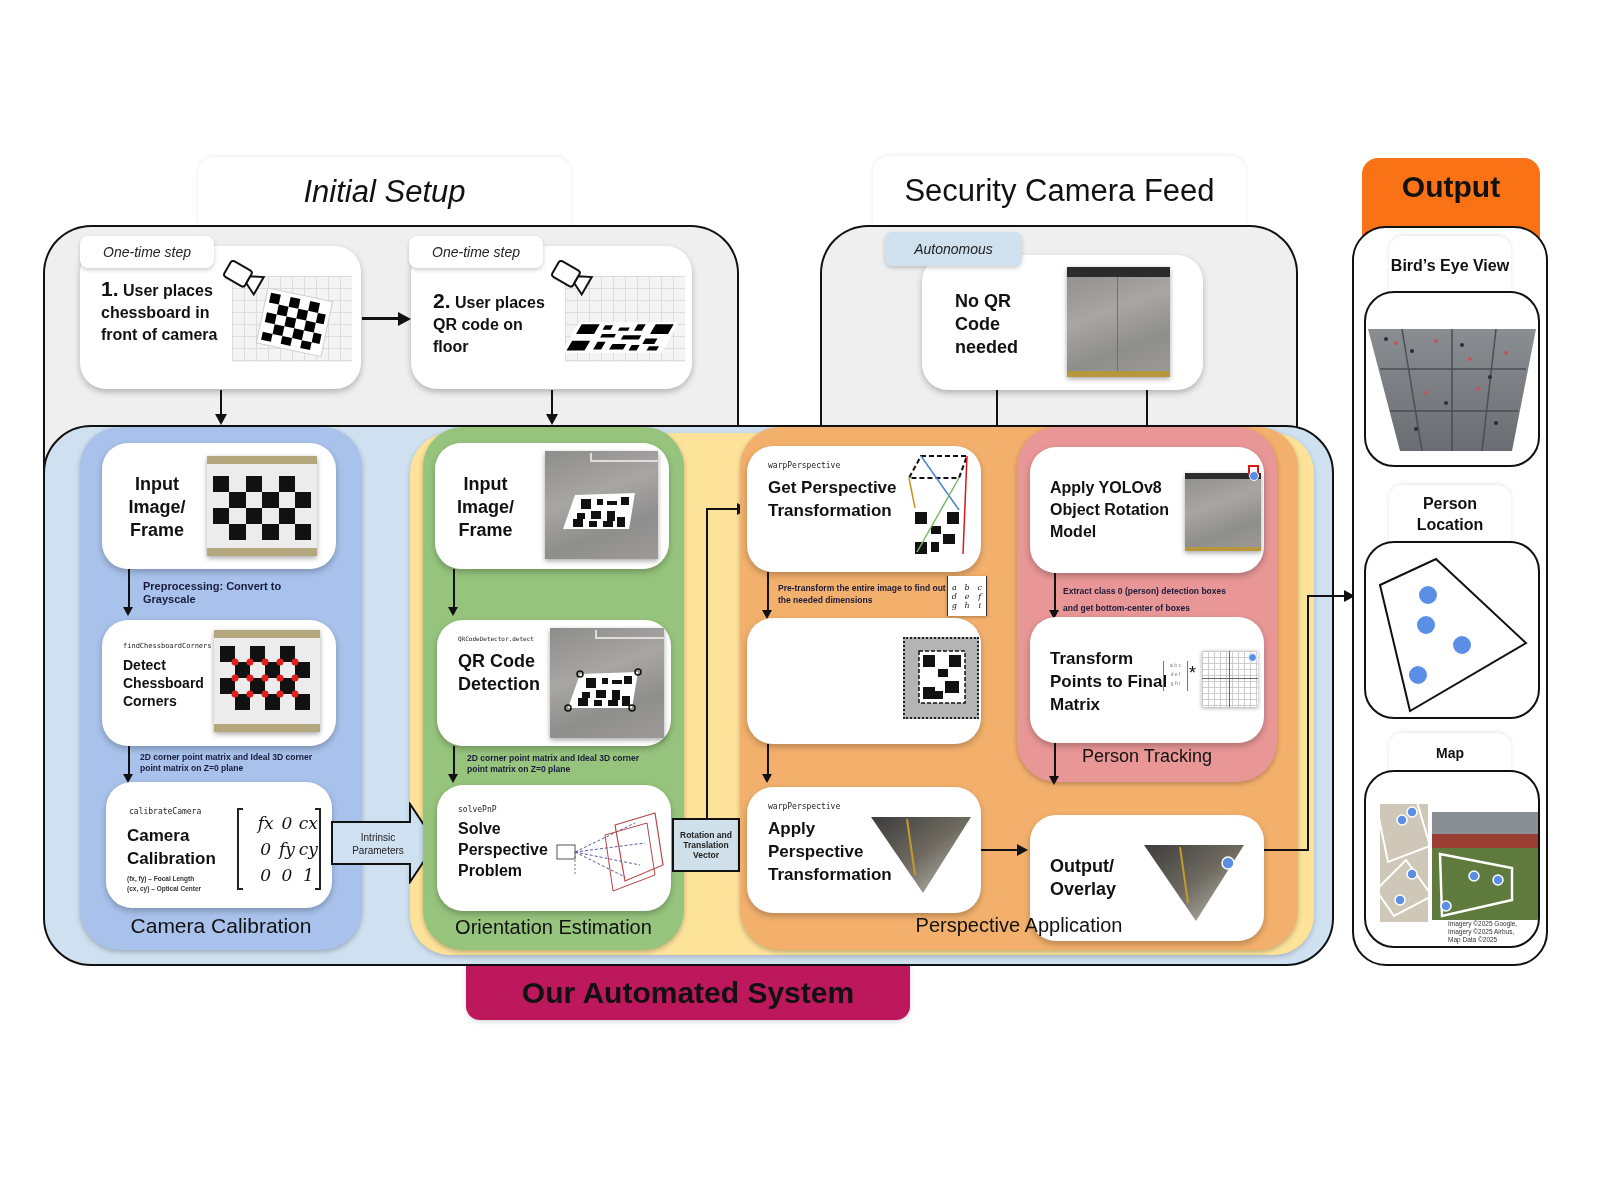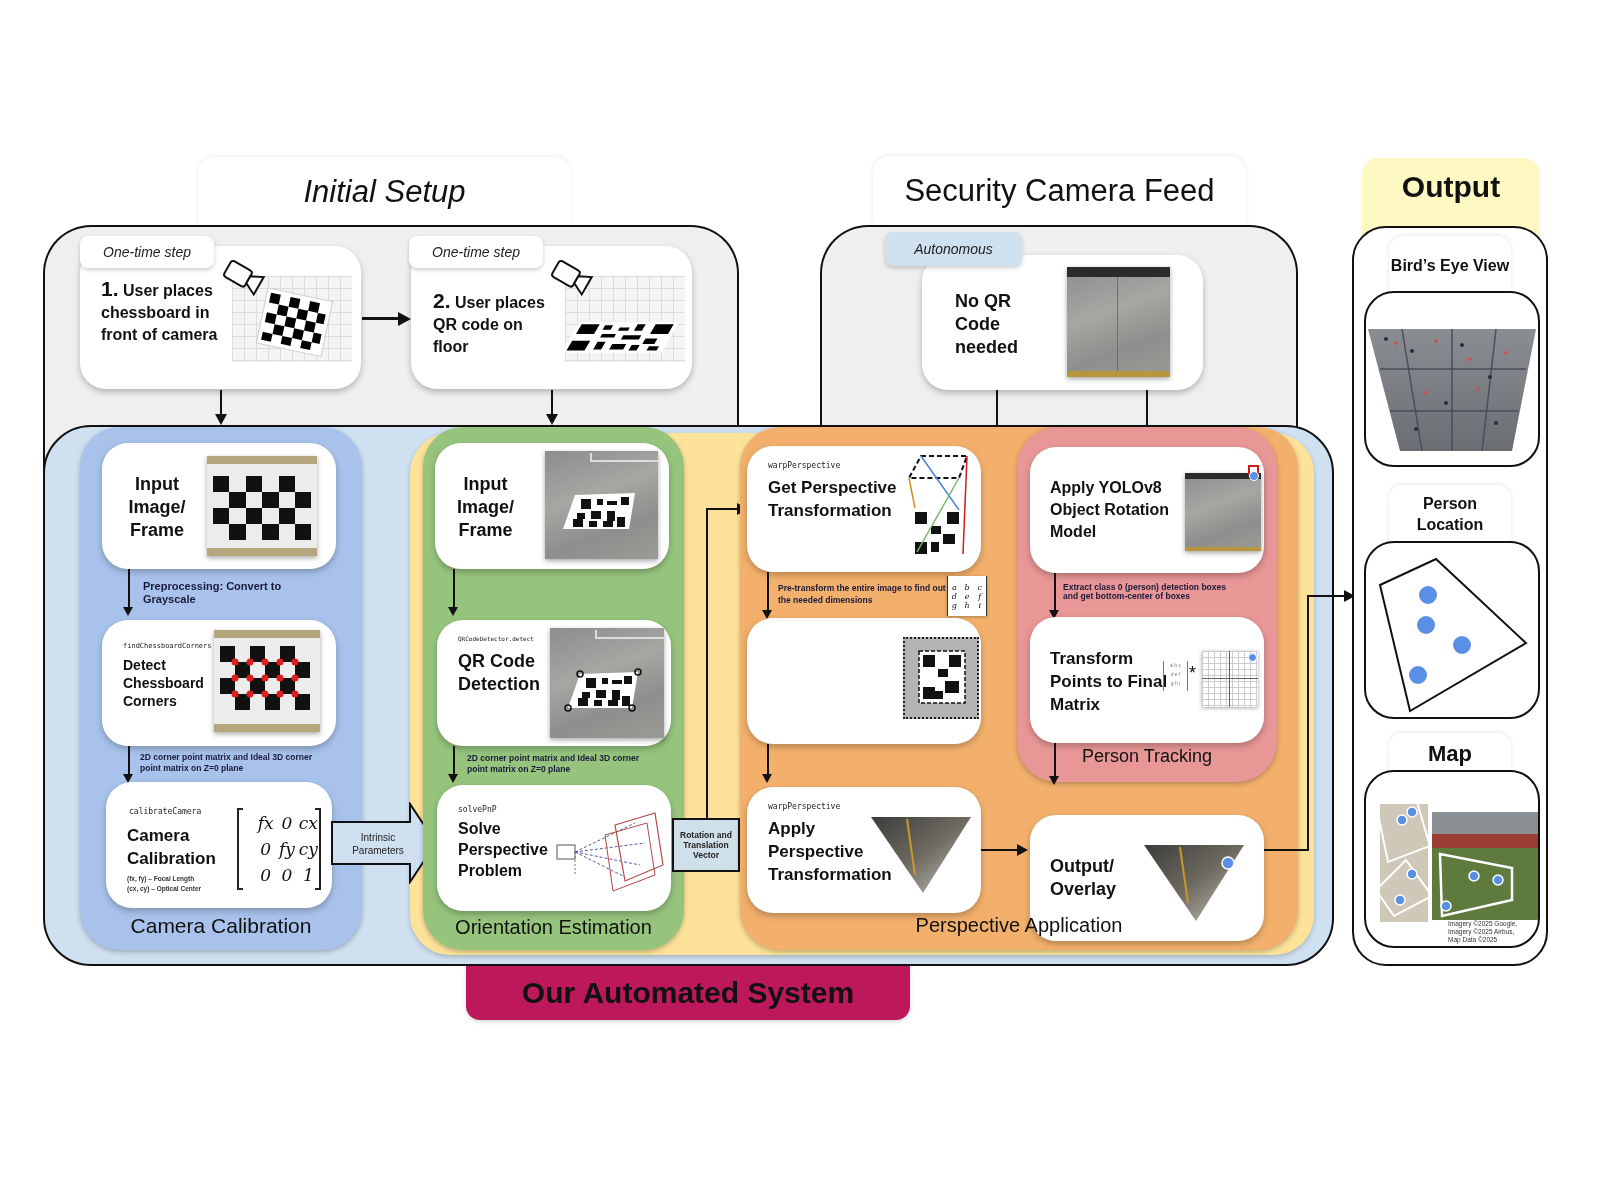--- a/index.html
+++ b/index.html
@@ -447,7 +447,7 @@
 <div class="hline" style="left:1307px;top:595px;width:44px;"></div>
 <div class="arr-r" style="left:1344px;top:590px;"></div>
 
-<div style="position:absolute;left:1362px;top:158px;width:178px;height:80px;background:#fef9c3;border-radius:16px 16px 0 0;display:flex;align-items:flex-start;justify-content:center;padding-top:12px;">
+<div style="position:absolute;left:1362px;top:158px;width:178px;height:80px;background:#f97316;border-radius:16px 16px 0 0;display:flex;align-items:flex-start;justify-content:center;padding-top:12px;">
   <span style="font-weight:bold;font-size:30px;">Output</span>
 </div>
 <div class="outer" style="left:1352px;top:226px;width:196px;height:740px;background:#fff;border-radius:34px;"></div>

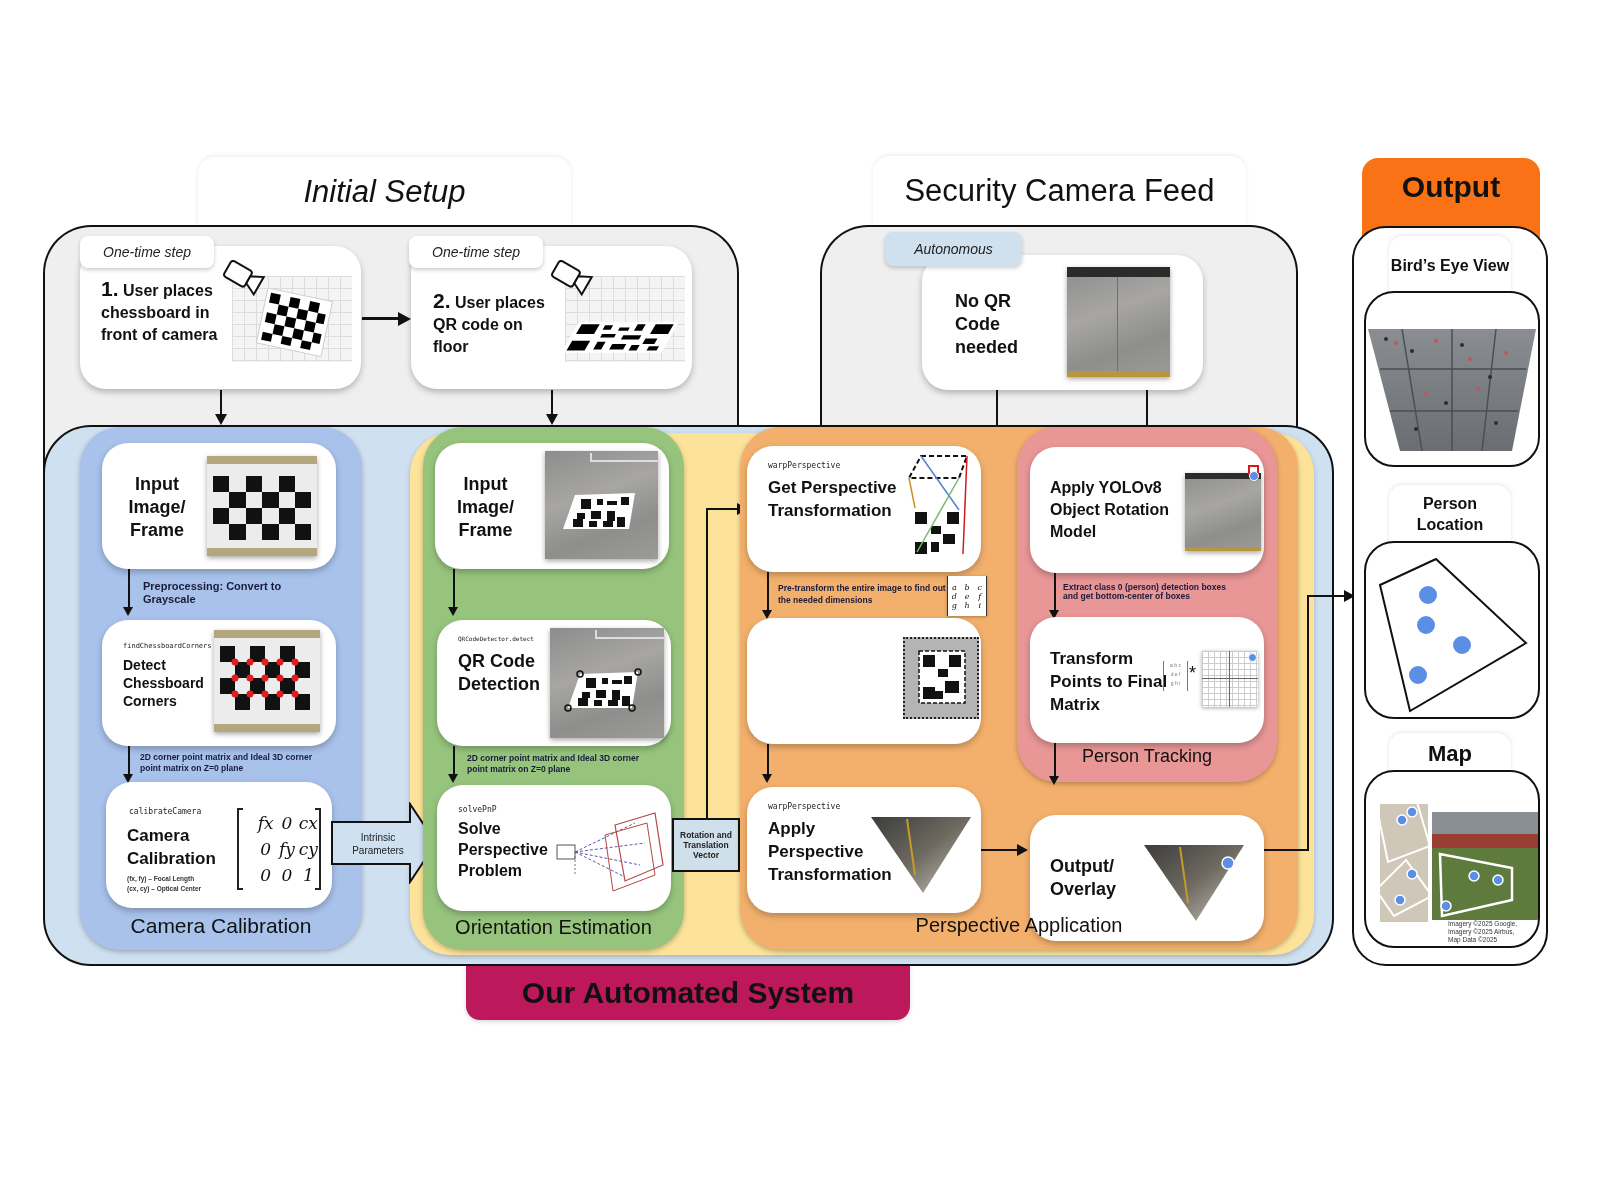--- a/index.html
+++ b/index.html
@@ -416,7 +416,7 @@
 </div>
 <div class="vline" style="left:1054px;top:573px;height:40px;"></div>
 <div class="arr-d" style="left:1049px;top:610px;border-top-width:9px;border-left-width:5px;border-right-width:5px;"></div>
-<div class="note" style="left:1063px;top:583px;width:180px;font-size:8.5px;line-height:9px;">Extract class 0 (person) detection boxes and get bottom-center of boxes</div>
+<div class="note" style="left:1063px;top:583px;width:180px;font-size:8.5px;line-height:17px;">Extract class 0 (person) detection boxes and get bottom-center of boxes</div>
 
 <div class="card" style="left:1030px;top:617px;width:234px;height:126px;">
   <div class="card-title" style="left:20px;top:30px;width:130px;font-size:17px;line-height:23px;">Transform Points to Final Matrix</div>

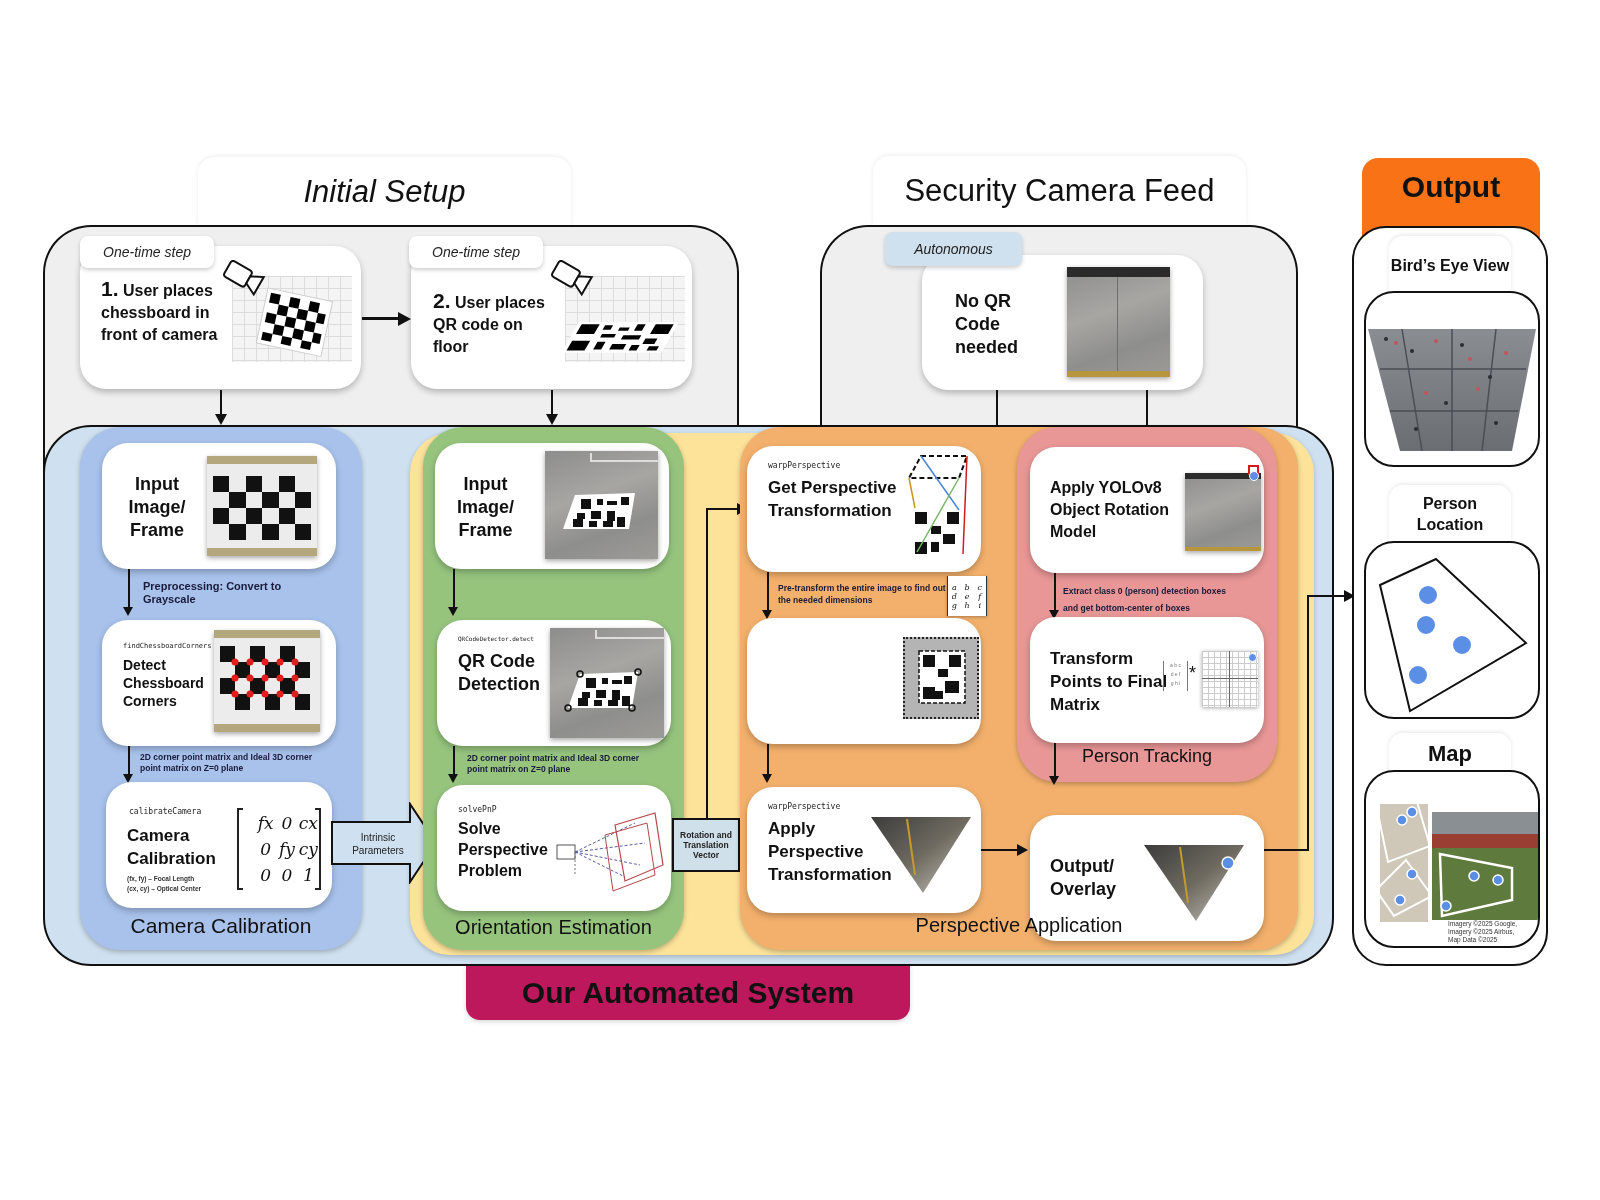--- a/index.html
+++ b/index.html
@@ -507,7 +507,7 @@
 </div>
 
 <div class="out-tab" style="left:1389px;top:733px;width:122px;height:40px;">
-  <span style="font-size:22px;">Map</span>
+  <span style="font-size:14px;">Map</span>
 </div>
 <div class="out-box" style="left:1364px;top:770px;width:176px;height:178px;">
   <svg width="172" height="150">

